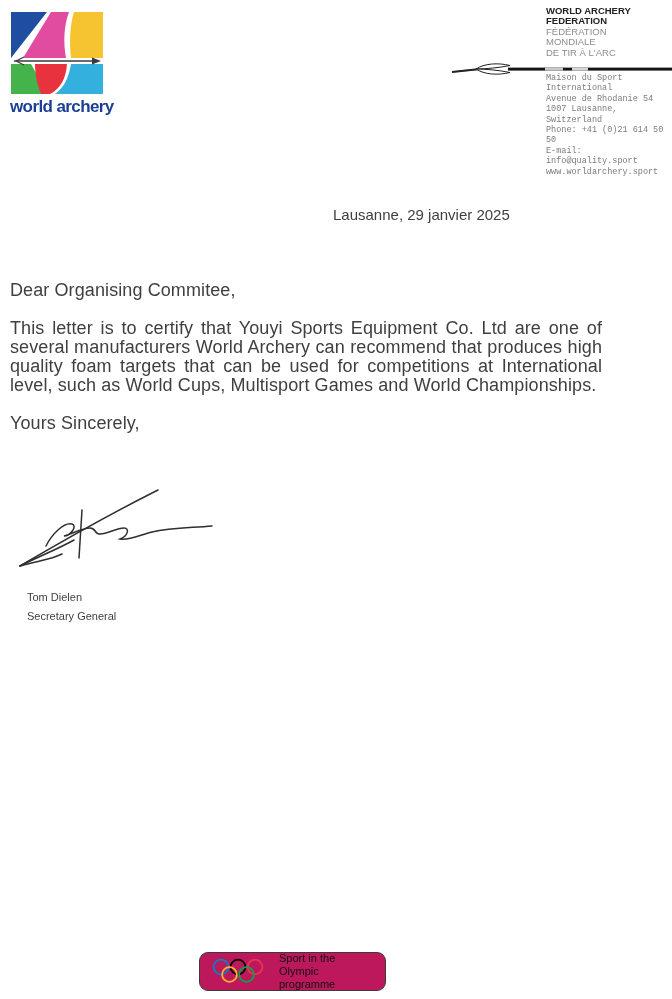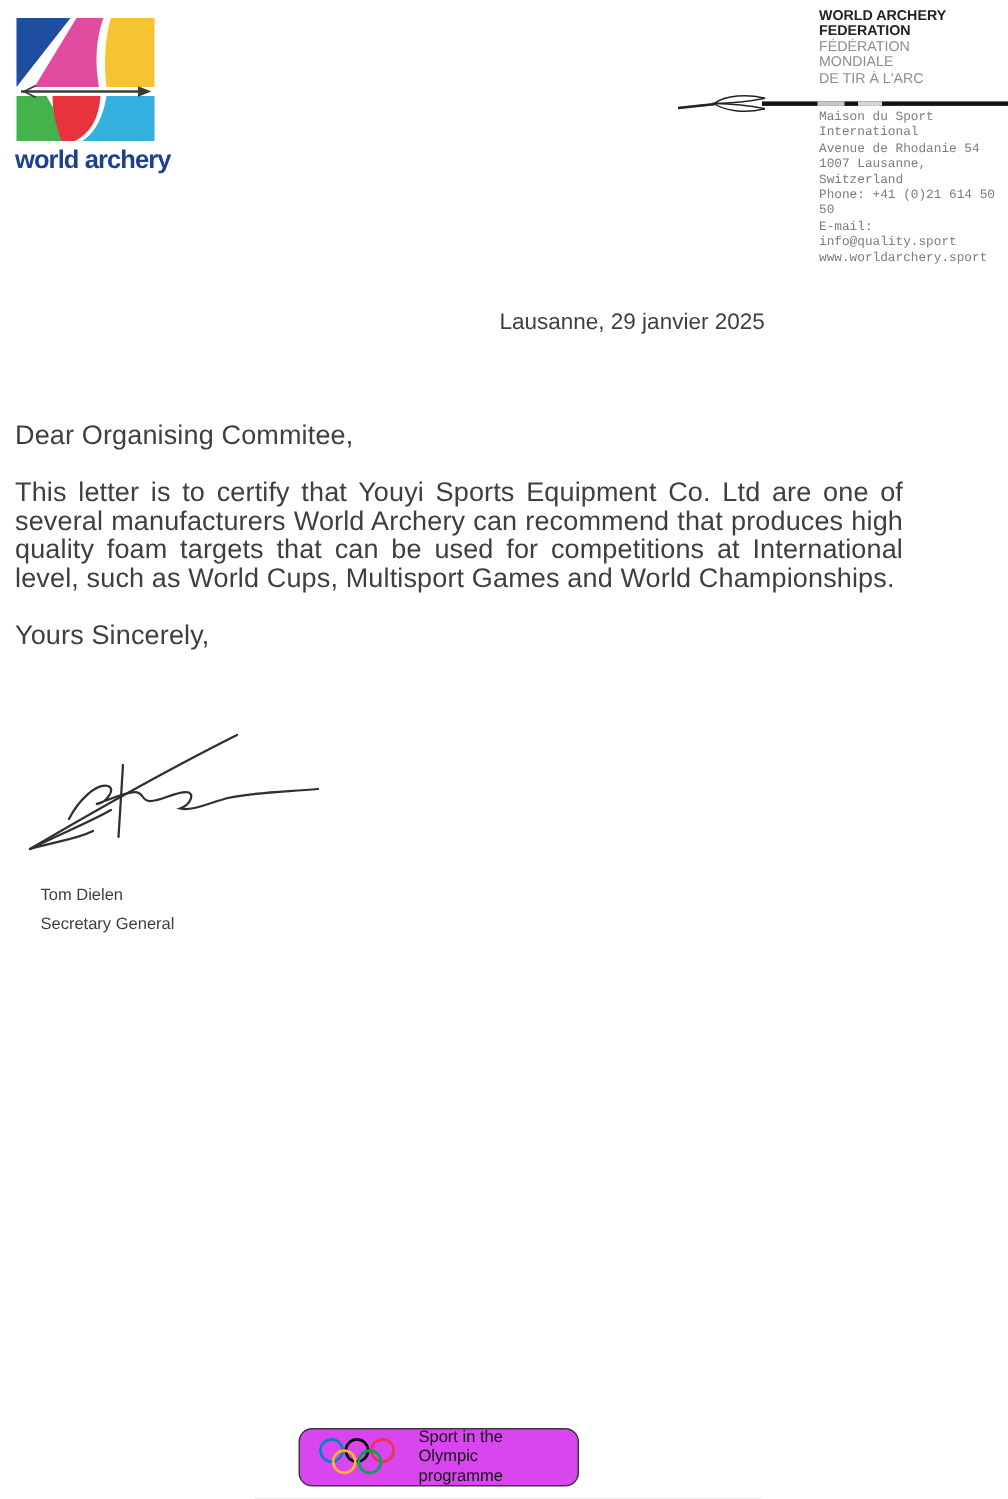--- a/index.html
+++ b/index.html
@@ -35,7 +35,7 @@
   .olympic-badge{
     position:absolute;top:952px;left:199px;width:187px;height:39px;
     border:1.5px solid #3a3a3a;border-radius:9px;box-sizing:border-box;
-    display:flex;align-items:center;padding:0 8px 0 12px;background:#d946ef;
+    display:flex;align-items:center;padding:0 8px 0 12px;background:#be185d;
   }
   .rings{flex:0 0 auto;margin-right:9px;}
   .badge-text{font-size:11px;line-height:13px;color:#111;}

